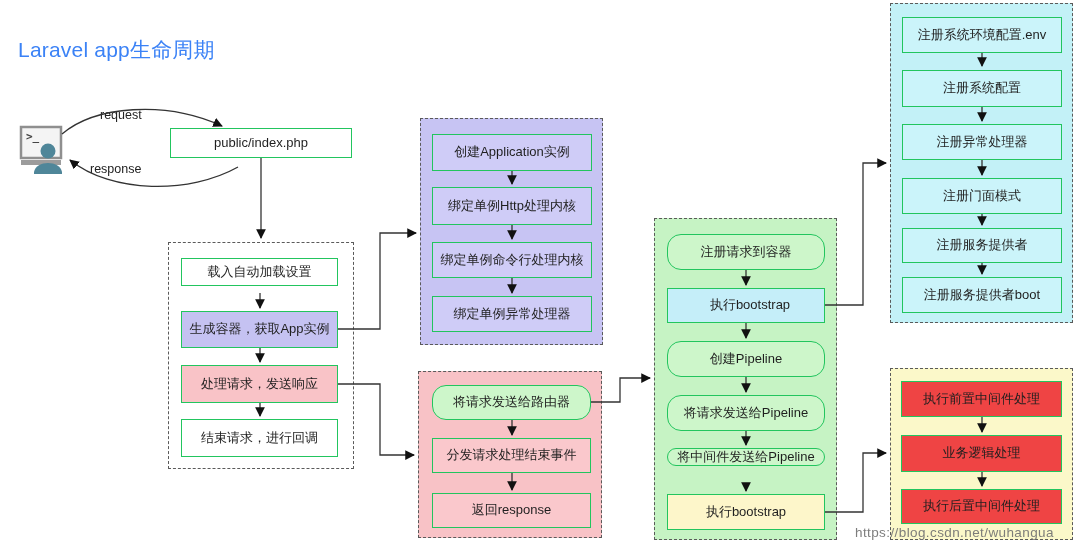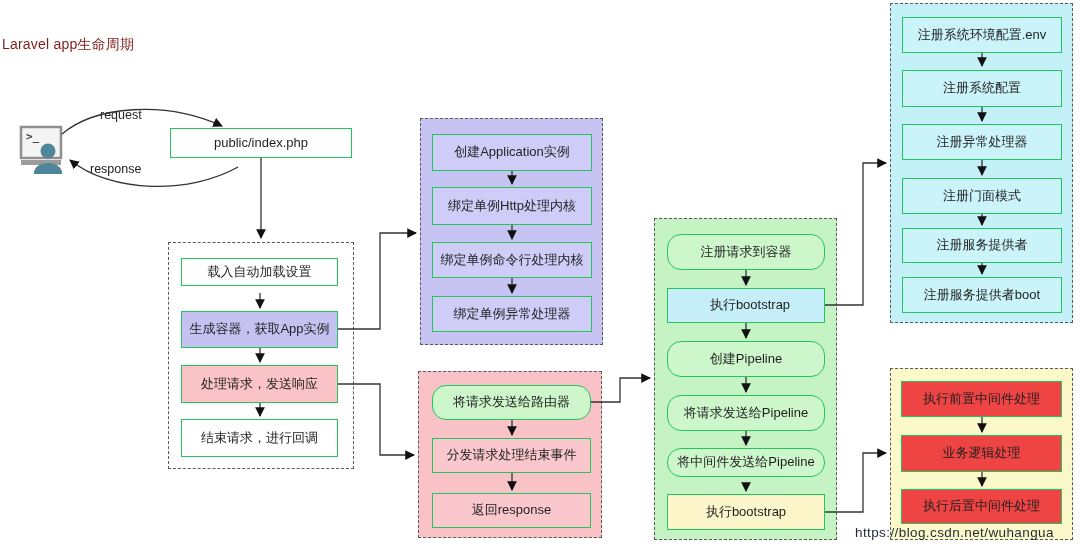--- a/index.html
+++ b/index.html
@@ -8,7 +8,7 @@
     font-family:"Liberation Sans","DejaVu Sans",sans-serif;color:#1f1f1f;
   }
   .title{
-    position:absolute;left:2px;top:36px;font-size:14px;color:#7f1d1d;letter-spacing:.2px;
+    position:absolute;left:18px;top:36px;font-size:21px;color:#3b82f6;letter-spacing:.2px;
   }
   .container{
     position:absolute;border:1px dashed #5a5a5a;box-sizing:border-box;

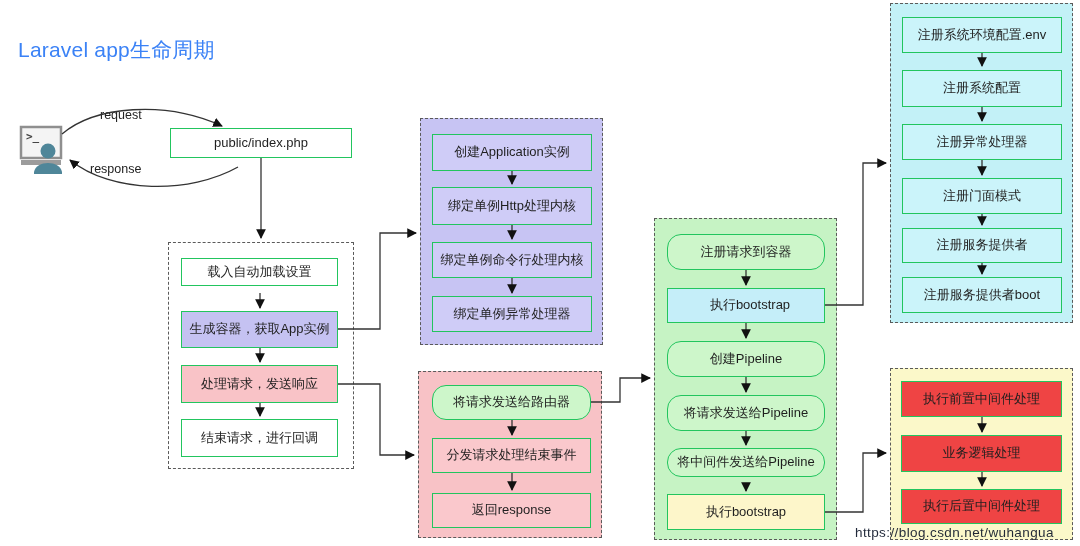--- a/index.html
+++ b/index.html
@@ -87,7 +87,7 @@
   <div class="node cyanbox" style="left:667px;top:288px;width:158px;height:35px">执行bootstrap</div>
   <div class="node greenbox" style="left:667px;top:341px;width:158px;height:36px">创建Pipeline</div>
   <div class="node greenbox" style="left:667px;top:395px;width:158px;height:36px">将请求发送给Pipeline</div>
-  <div class="node greenbox" style="left:667px;top:448px;width:158px;height:29px">将中间件发送给Pipeline</div>
+  <div class="node greenbox" style="left:667px;top:448px;width:158px;height:18px">将中间件发送给Pipeline</div>
   <div class="node yellowbox" style="left:667px;top:494px;width:158px;height:36px">执行bootstrap</div>
 
   <div class="container cyan" style="left:890px;top:3px;width:183px;height:320px"></div>

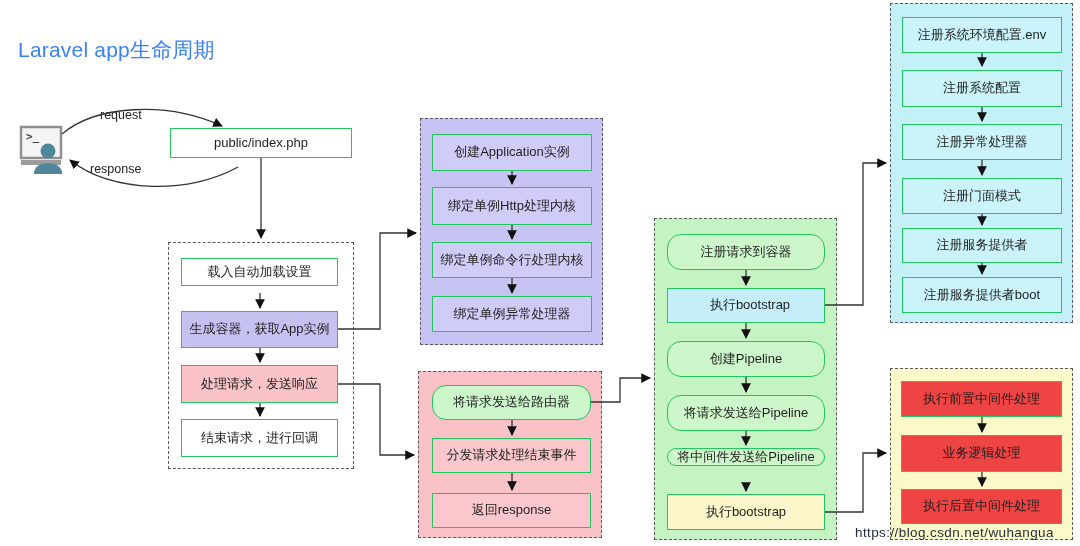--- a/index.html
+++ b/index.html
@@ -39,7 +39,7 @@
     position:absolute;font-size:12.5px;color:#222;background:#ffffff;padding:0 4px;
   }
   .watermark{
-    position:absolute;left:855px;top:525px;font-size:13.5px;color:#0f172a;
+    position:absolute;left:855px;top:525px;font-size:13.5px;color:#737373;
     opacity:.92;letter-spacing:.4px;white-space:nowrap;
   }
   svg.overlay{position:absolute;left:0;top:0;pointer-events:none;}

